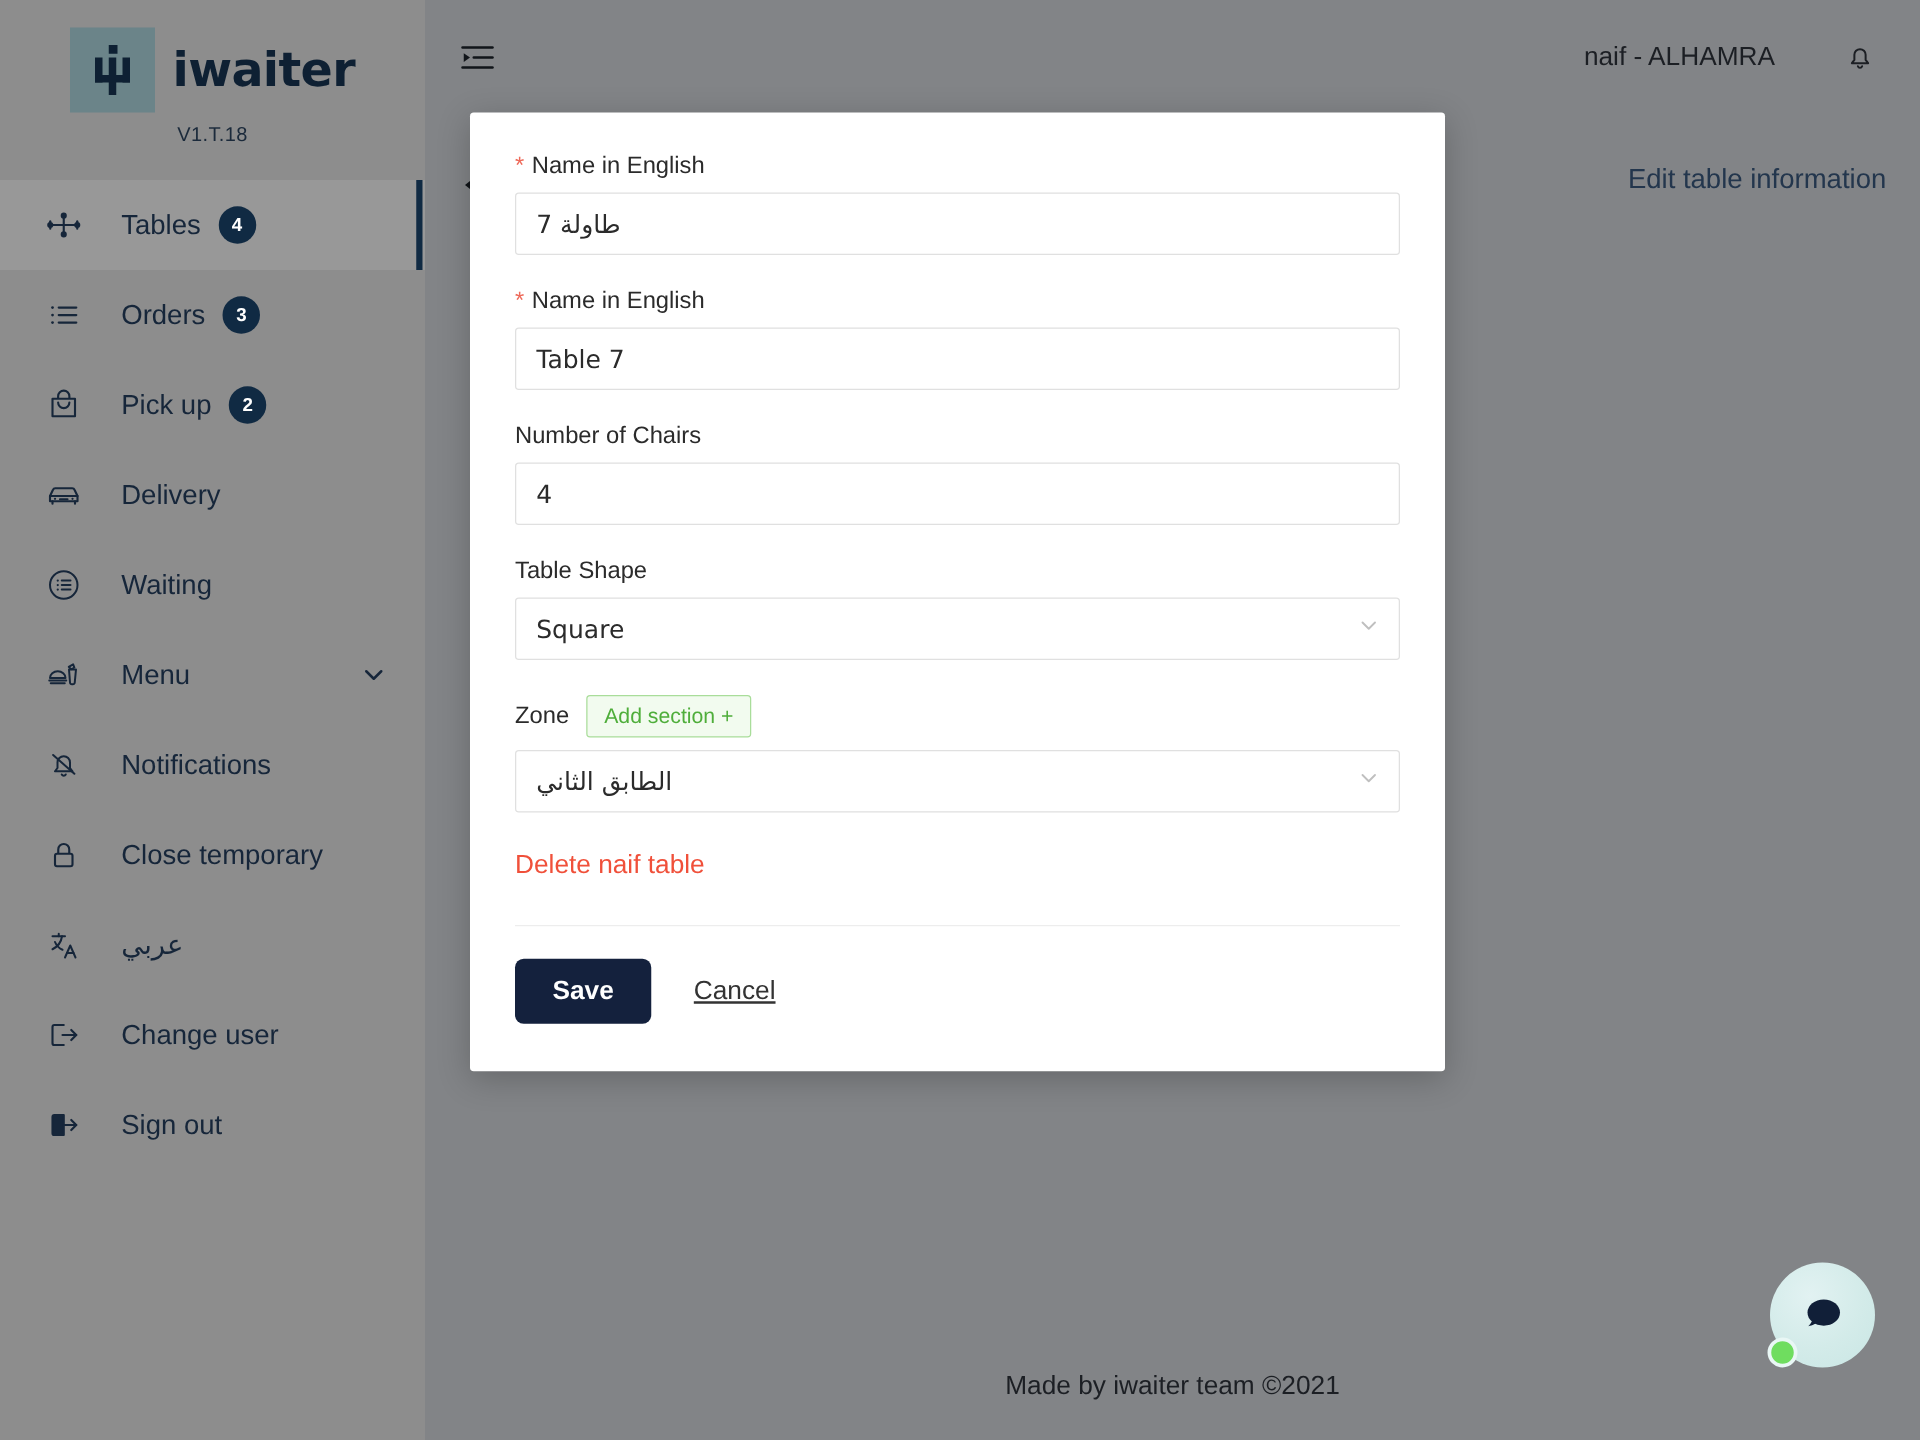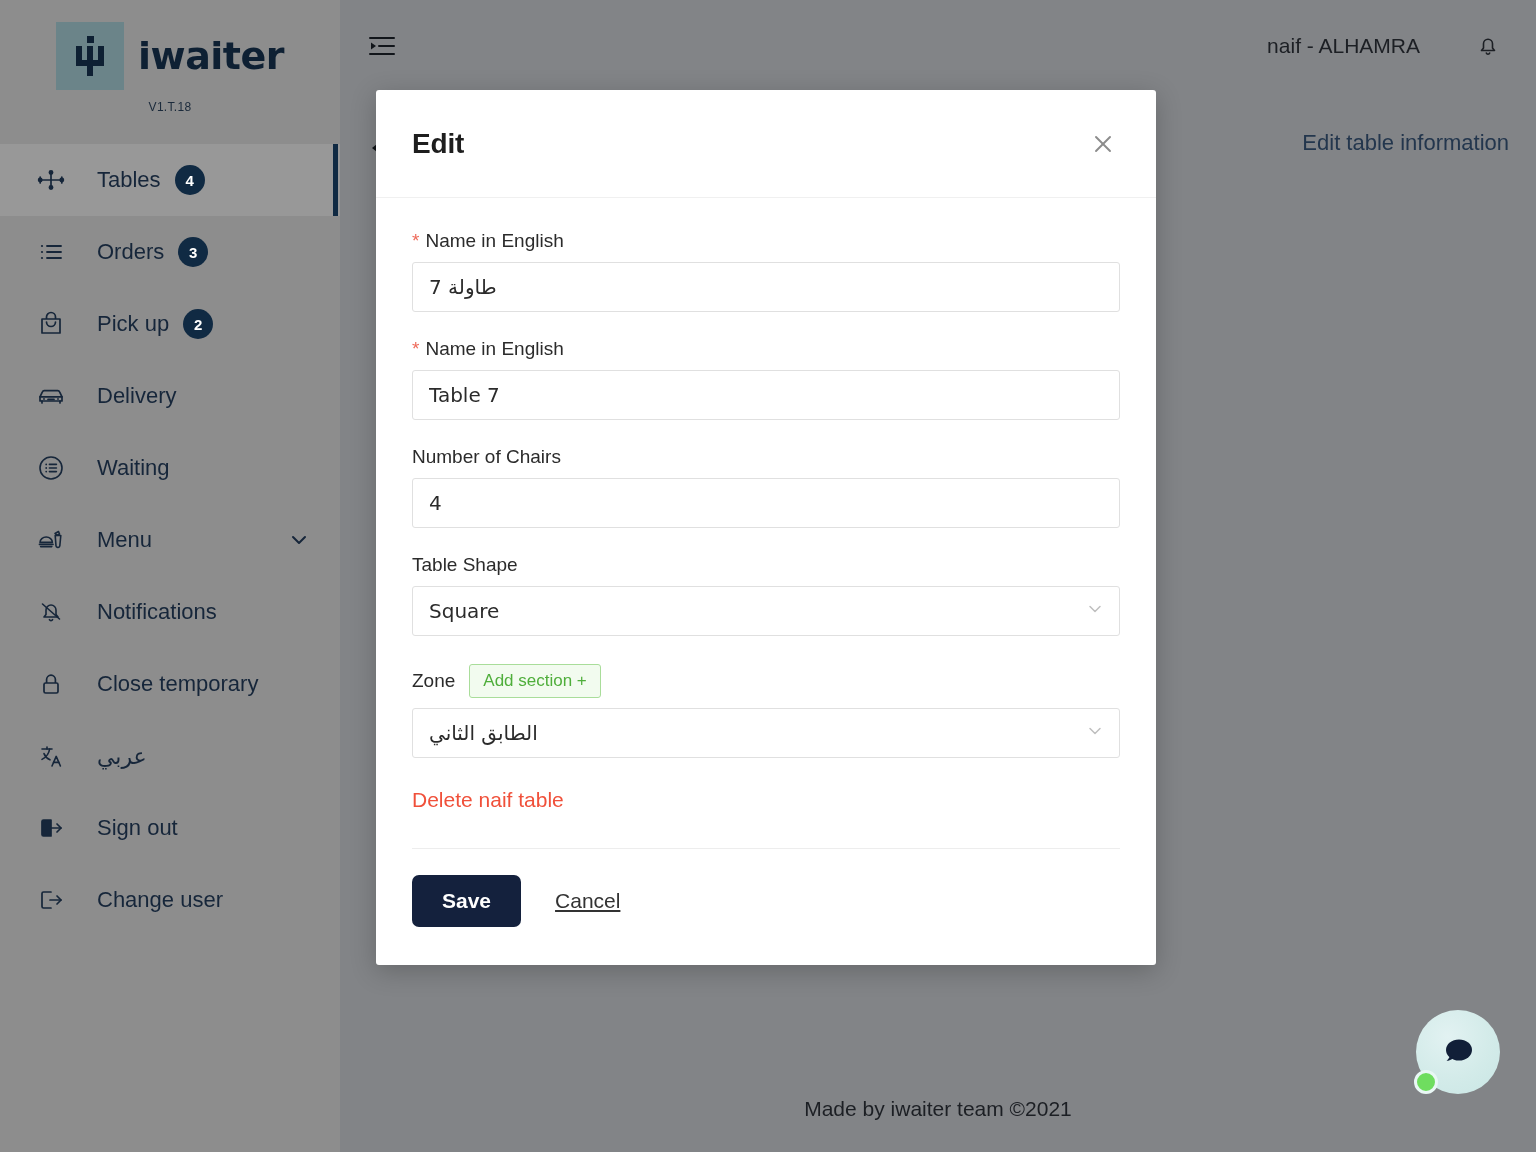--- a/index.html
+++ b/index.html
@@ -43,7 +43,7 @@
   }
   .version {
     margin-top: 10px;
-    font-size: 12px; color: #1b2a3b; letter-spacing: 0.3px; text-align: right;
+    font-size: 16px; color: #1b2a3b; letter-spacing: 0.3px; text-align: right;
   }
 
   .nav { margin-top: 4px; }

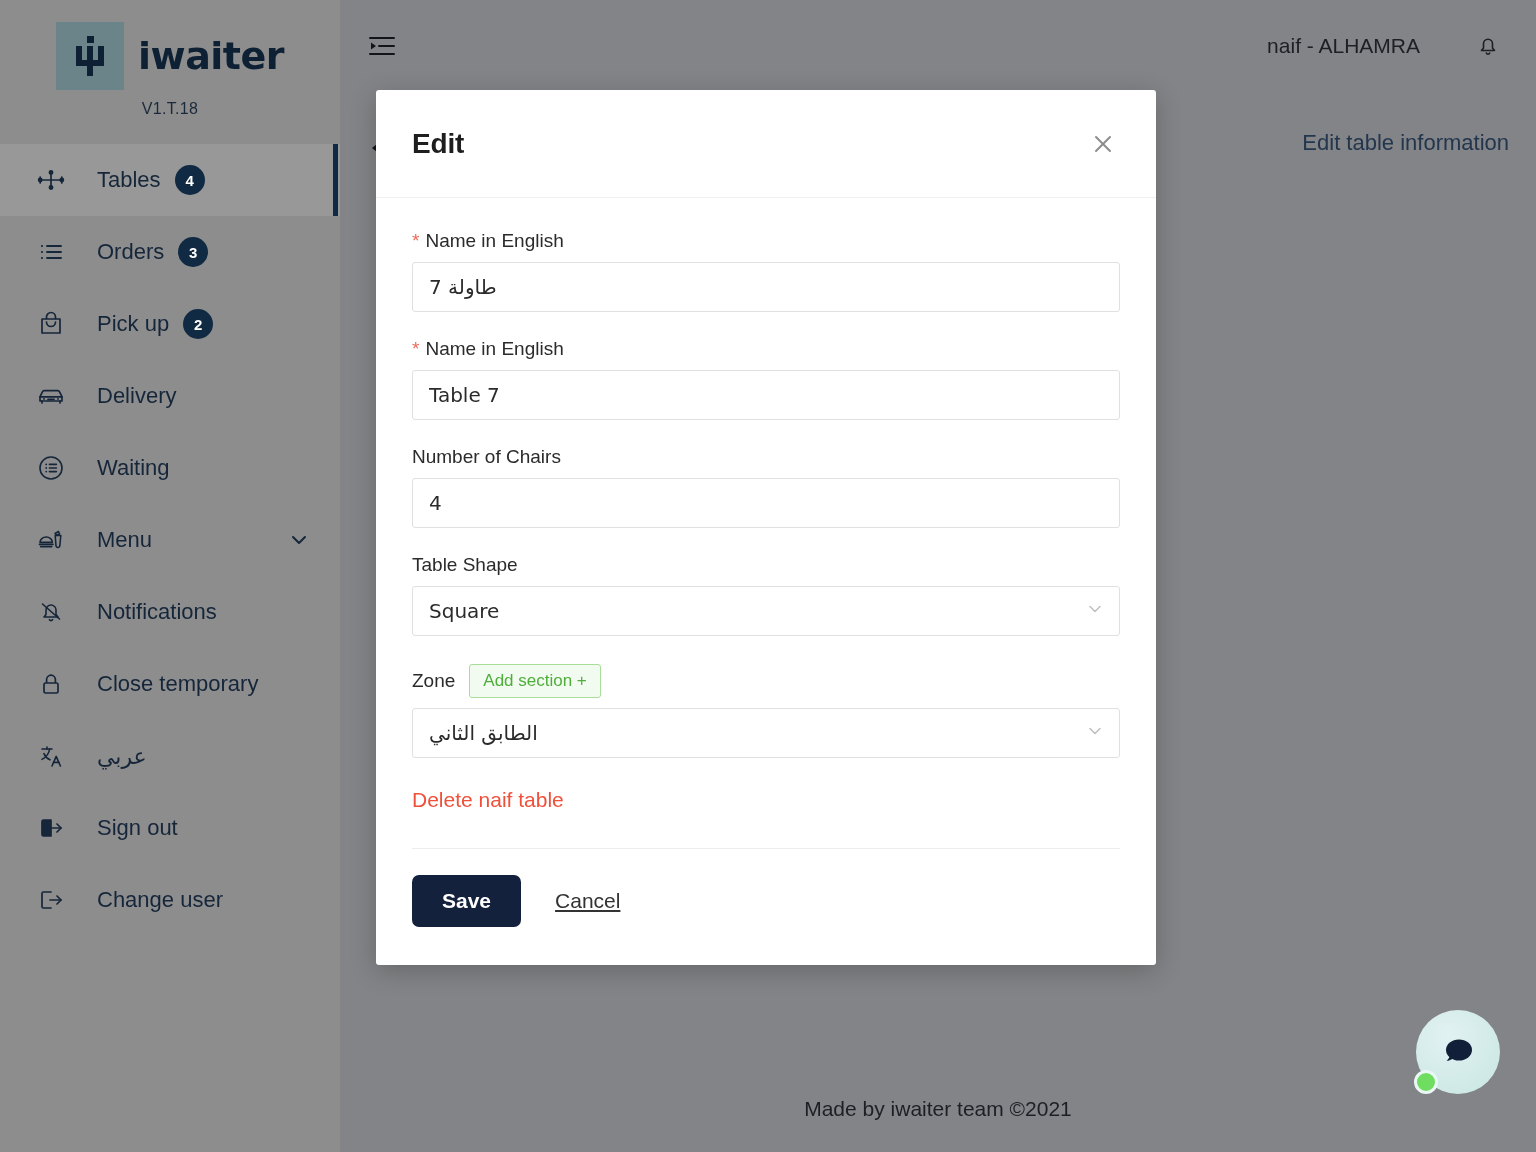--- a/index.html
+++ b/index.html
@@ -505,15 +505,6 @@
 
   <div class="modal">
 
-    <div class="modal-header">
-      <div class="modal-title">Edit</div>
-      <div class="modal-close">
-        <svg width="26" height="26" viewBox="0 0 26 26" fill="none" stroke="#8c8c8c" stroke-width="1.9" stroke-linecap="round">
-          <line x1="6" y1="6" x2="20" y2="20"></line>
-          <line x1="20" y1="6" x2="6" y2="20"></line>
-        </svg>
-      </div>
-    </div>
 
     <div class="modal-body">
 

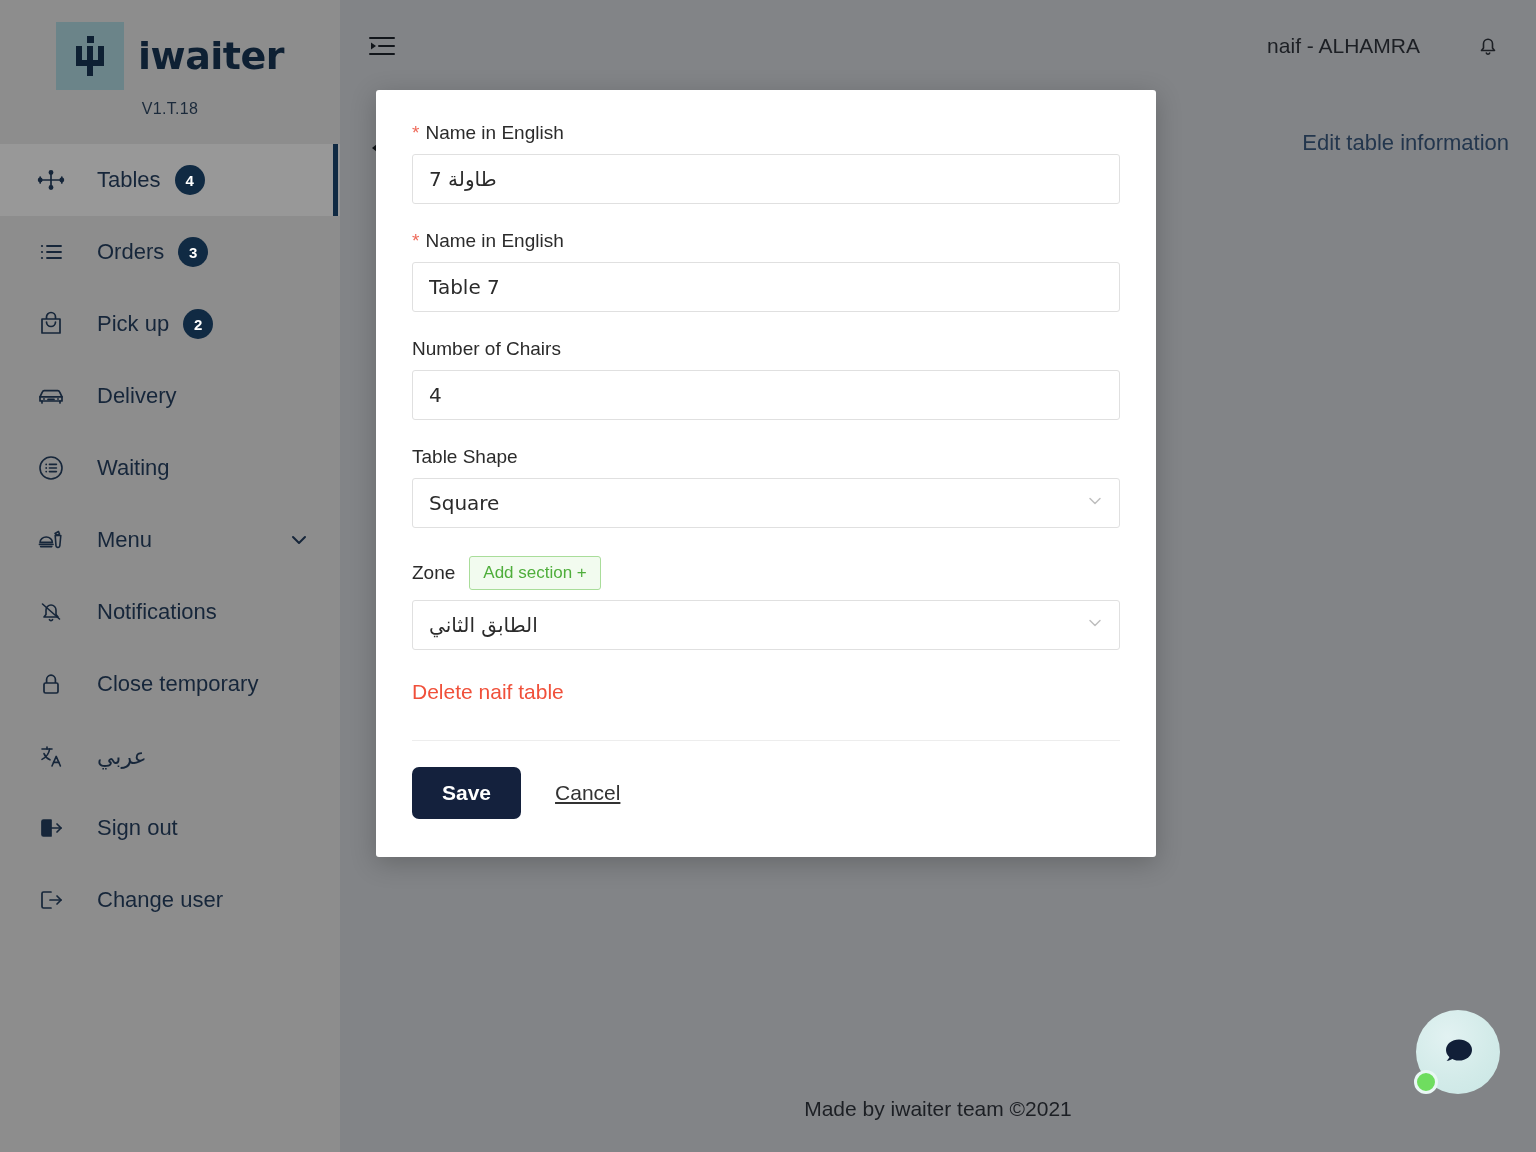--- a/index.html
+++ b/index.html
@@ -433,23 +433,23 @@
       <div class="nav-item">
         <span class="nav-icon">
           <svg width="28" height="28" viewBox="0 0 28 28" fill="none" stroke="#16263a" stroke-width="1.7" stroke-linecap="round" stroke-linejoin="round">
+            <path d="M14 6H6.5A1.5 1.5 0 0 0 5 7.5v13A1.5 1.5 0 0 0 6.5 22H14"></path>
+            <line x1="13" y1="14" x2="24" y2="14"></line>
+            <polyline points="20,10 24,14 20,18"></polyline>
+          </svg>
+        </span>
+        <span class="nav-label">Change user</span>
+      </div>
+
+      <div class="nav-item">
+        <span class="nav-icon">
+          <svg width="28" height="28" viewBox="0 0 28 28" fill="none" stroke="#16263a" stroke-width="1.7" stroke-linecap="round" stroke-linejoin="round">
             <path d="M14 6H6.5A1.5 1.5 0 0 0 5 7.5v13A1.5 1.5 0 0 0 6.5 22H14z" fill="#16263a"></path>
             <line x1="14" y1="14" x2="24" y2="14"></line>
             <polyline points="20,10 24,14 20,18"></polyline>
           </svg>
         </span>
         <span class="nav-label">Sign out</span>
-      </div>
-
-      <div class="nav-item">
-        <span class="nav-icon">
-          <svg width="28" height="28" viewBox="0 0 28 28" fill="none" stroke="#16263a" stroke-width="1.7" stroke-linecap="round" stroke-linejoin="round">
-            <path d="M14 6H6.5A1.5 1.5 0 0 0 5 7.5v13A1.5 1.5 0 0 0 6.5 22H14"></path>
-            <line x1="13" y1="14" x2="24" y2="14"></line>
-            <polyline points="20,10 24,14 20,18"></polyline>
-          </svg>
-        </span>
-        <span class="nav-label">Change user</span>
       </div>
 
     </nav>

